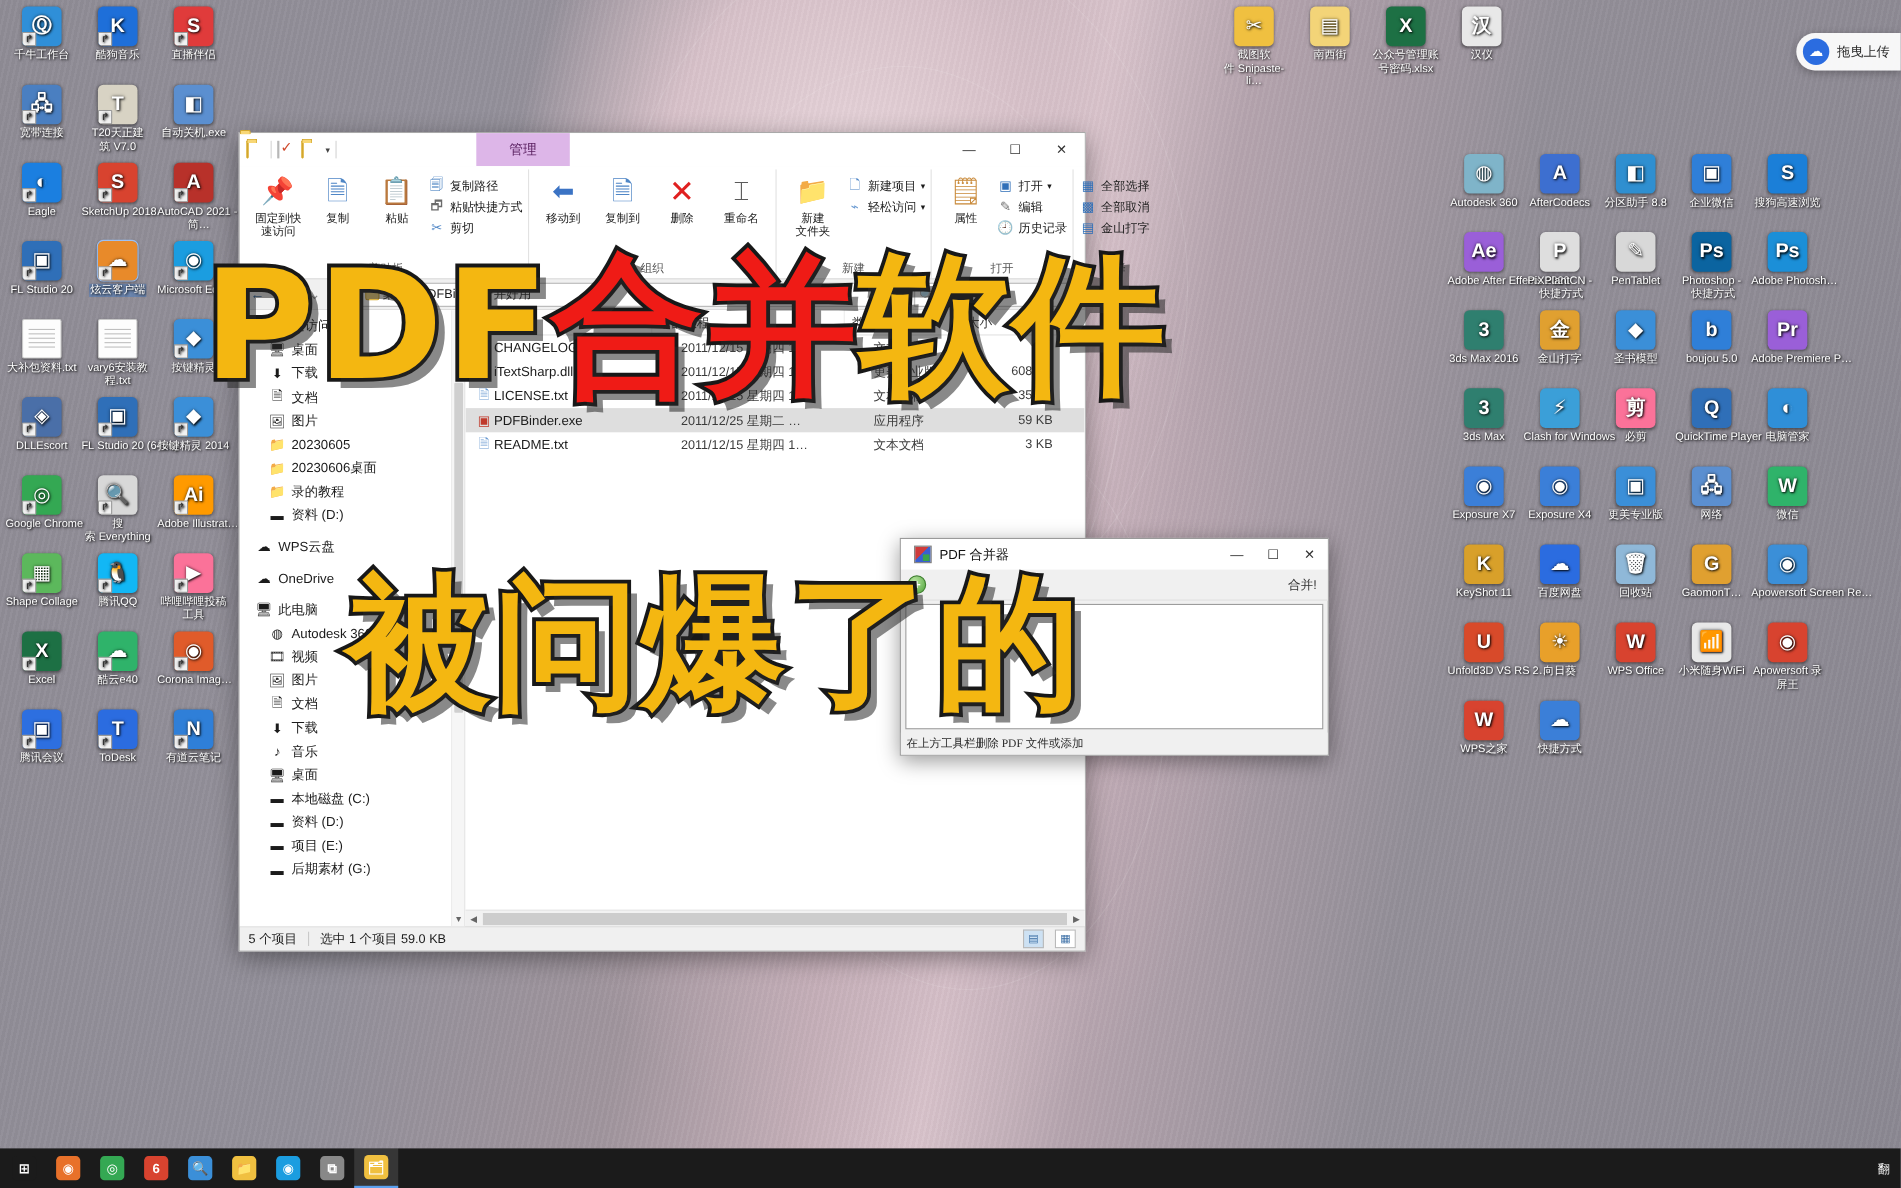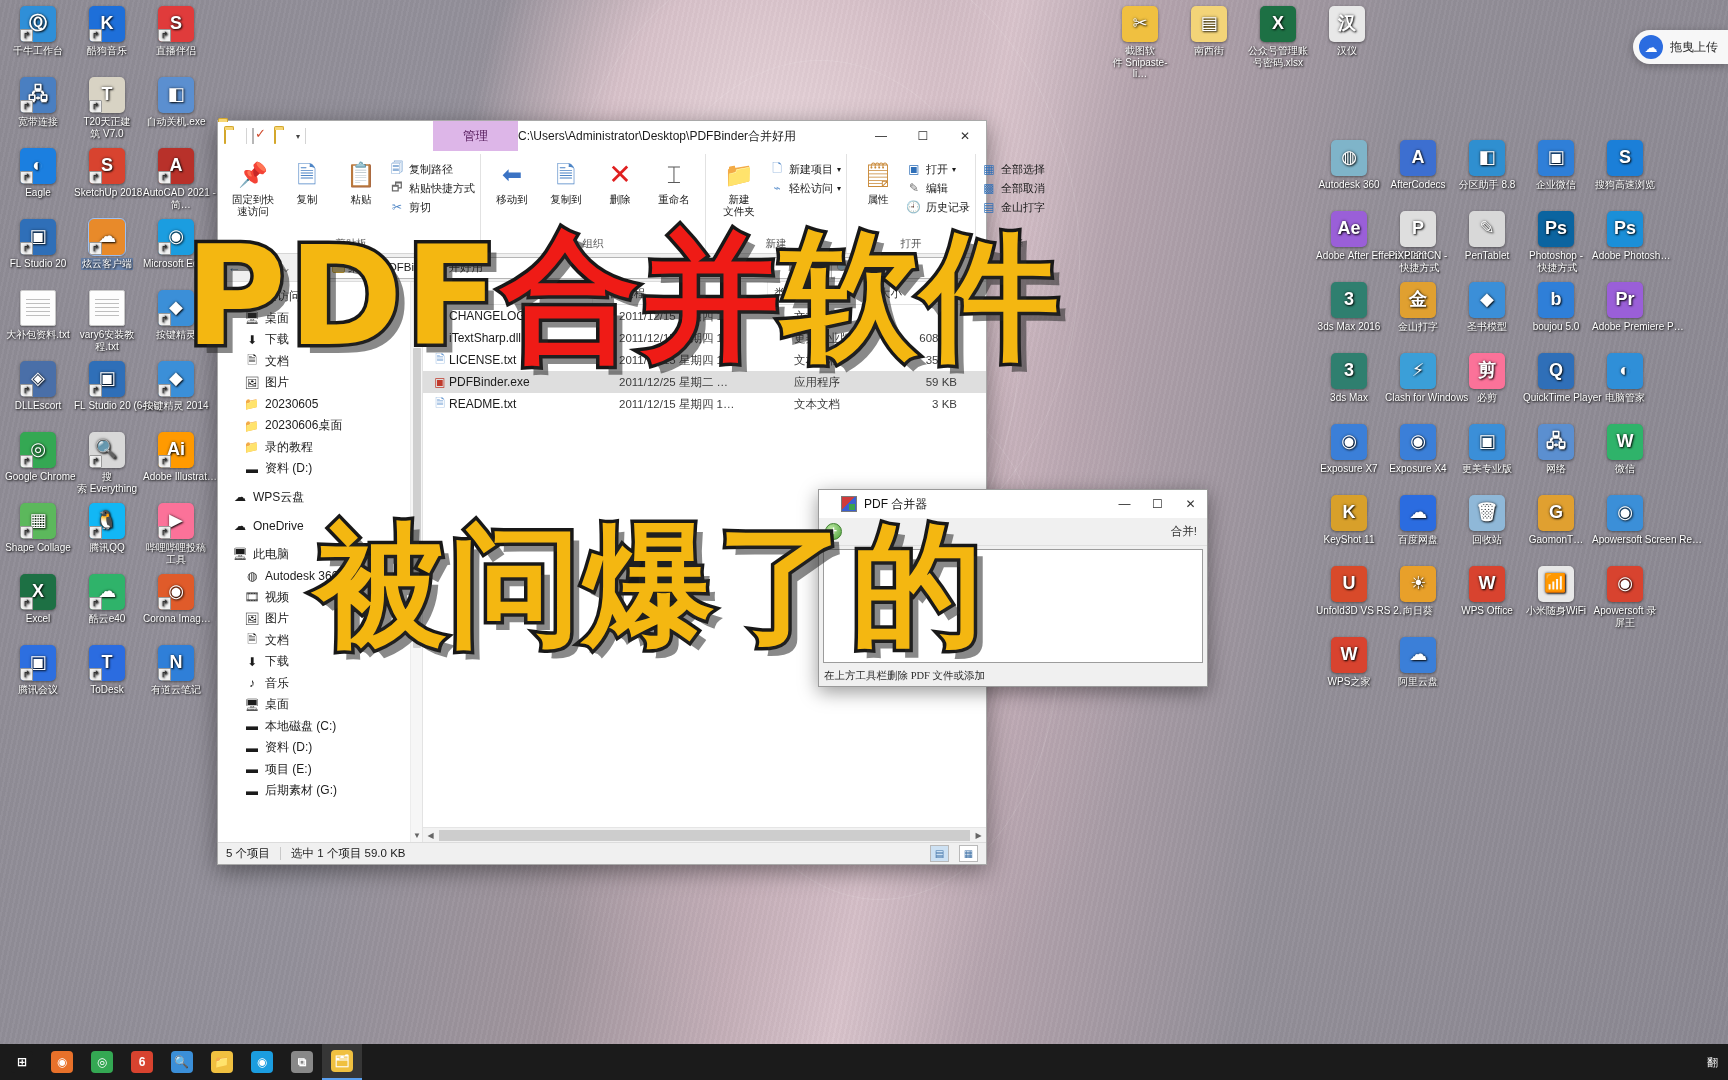--- a/index.html
+++ b/index.html
@@ -560,7 +560,6 @@
     <span class="sep"></span>
 
     <div class="ctx-tab">管理</div>
-    <div class="title-path">C:\Users\Administrator\Desktop\PDFBinder合并好用</div>
 
     <div class="wbtns">
       <div class="wbtn">—</div>

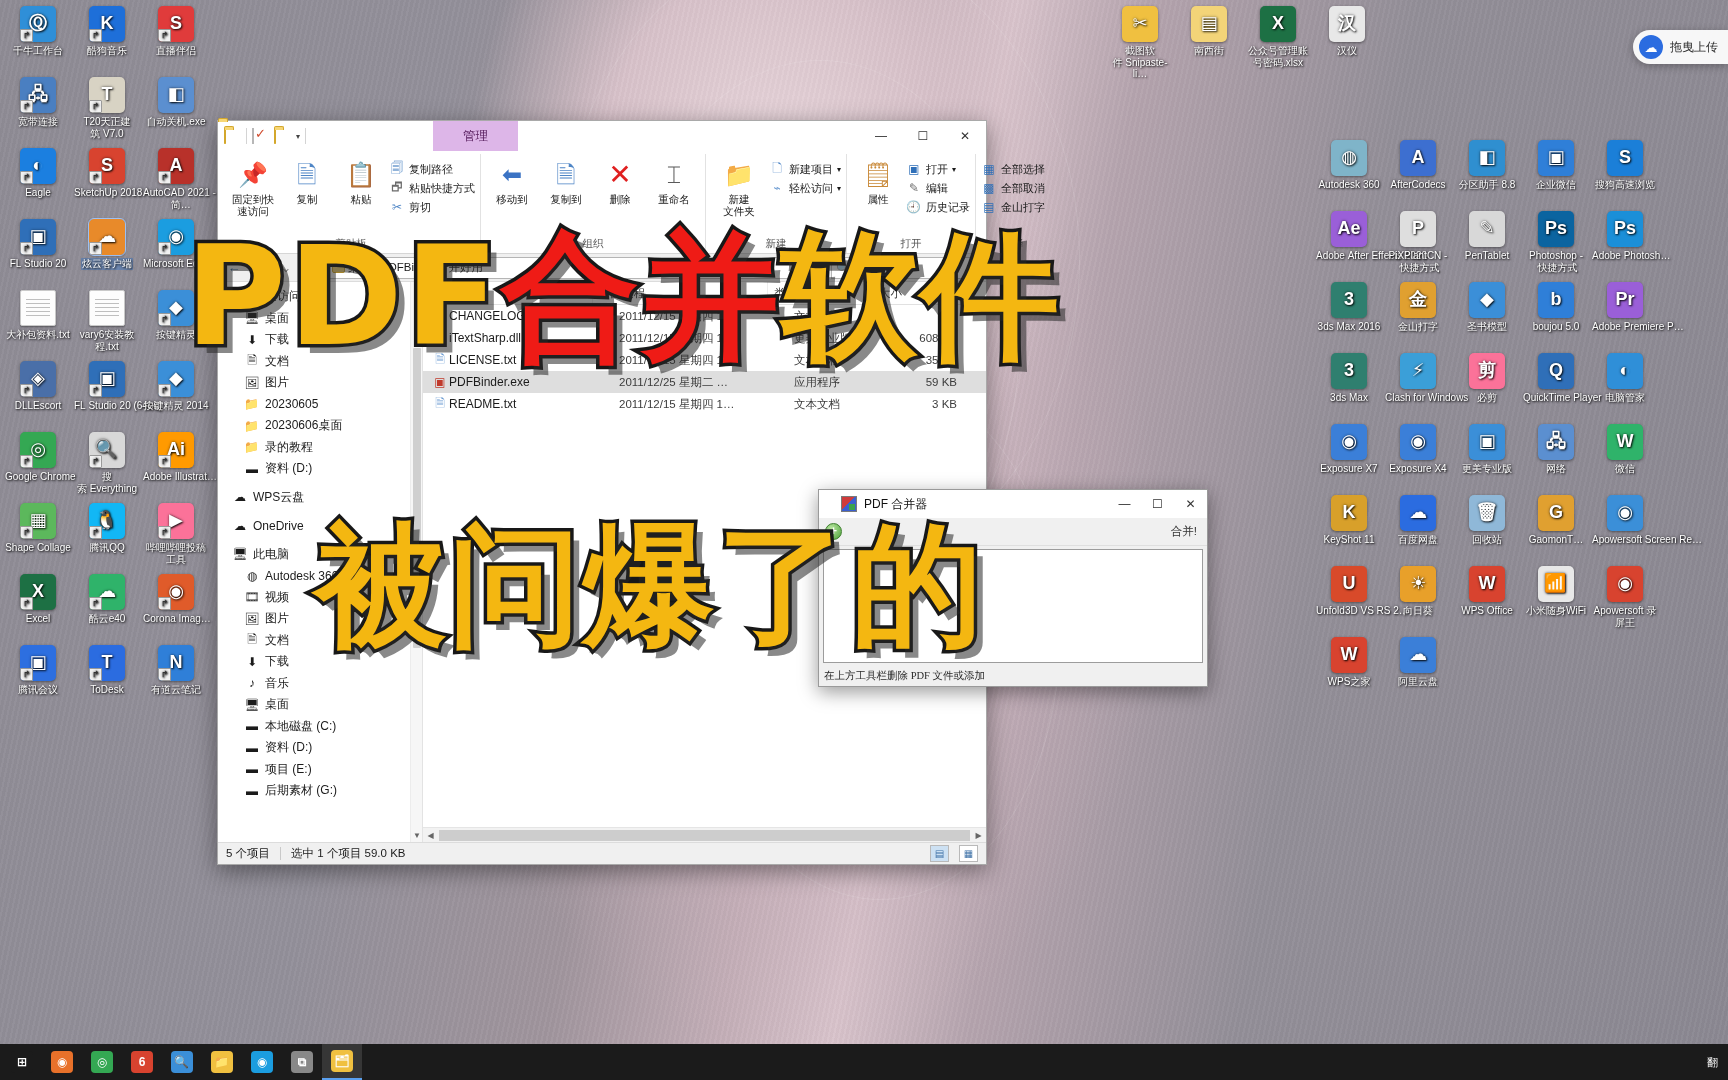--- a/index.html
+++ b/index.html
@@ -196,7 +196,7 @@
     box-shadow:0 5px 18px rgba(0,0,0,.4);
     display:flex;flex-direction:column;font-size:12px;color:#111;
   }
-  #pdfdlg .dtitle{height:28px;background:#fff;display:flex;align-items:center;padding-left:22px;gap:7px;}
+  #pdfdlg .dtitle{height:28px;background:#fff;display:flex;align-items:center;padding-left:12px;gap:7px;}
   #pdfdlg .dicon{width:16px;height:16px;background:linear-gradient(135deg,#cf3b3b 45%,#3b5fcf 45%);border:1px solid #7a7a7a;position:relative;}
   #pdfdlg .dicon:after{content:"";position:absolute;right:1px;bottom:1px;width:6px;height:6px;background:#3aa34a;}
   #pdfdlg .dwb{margin-left:auto;display:flex;}

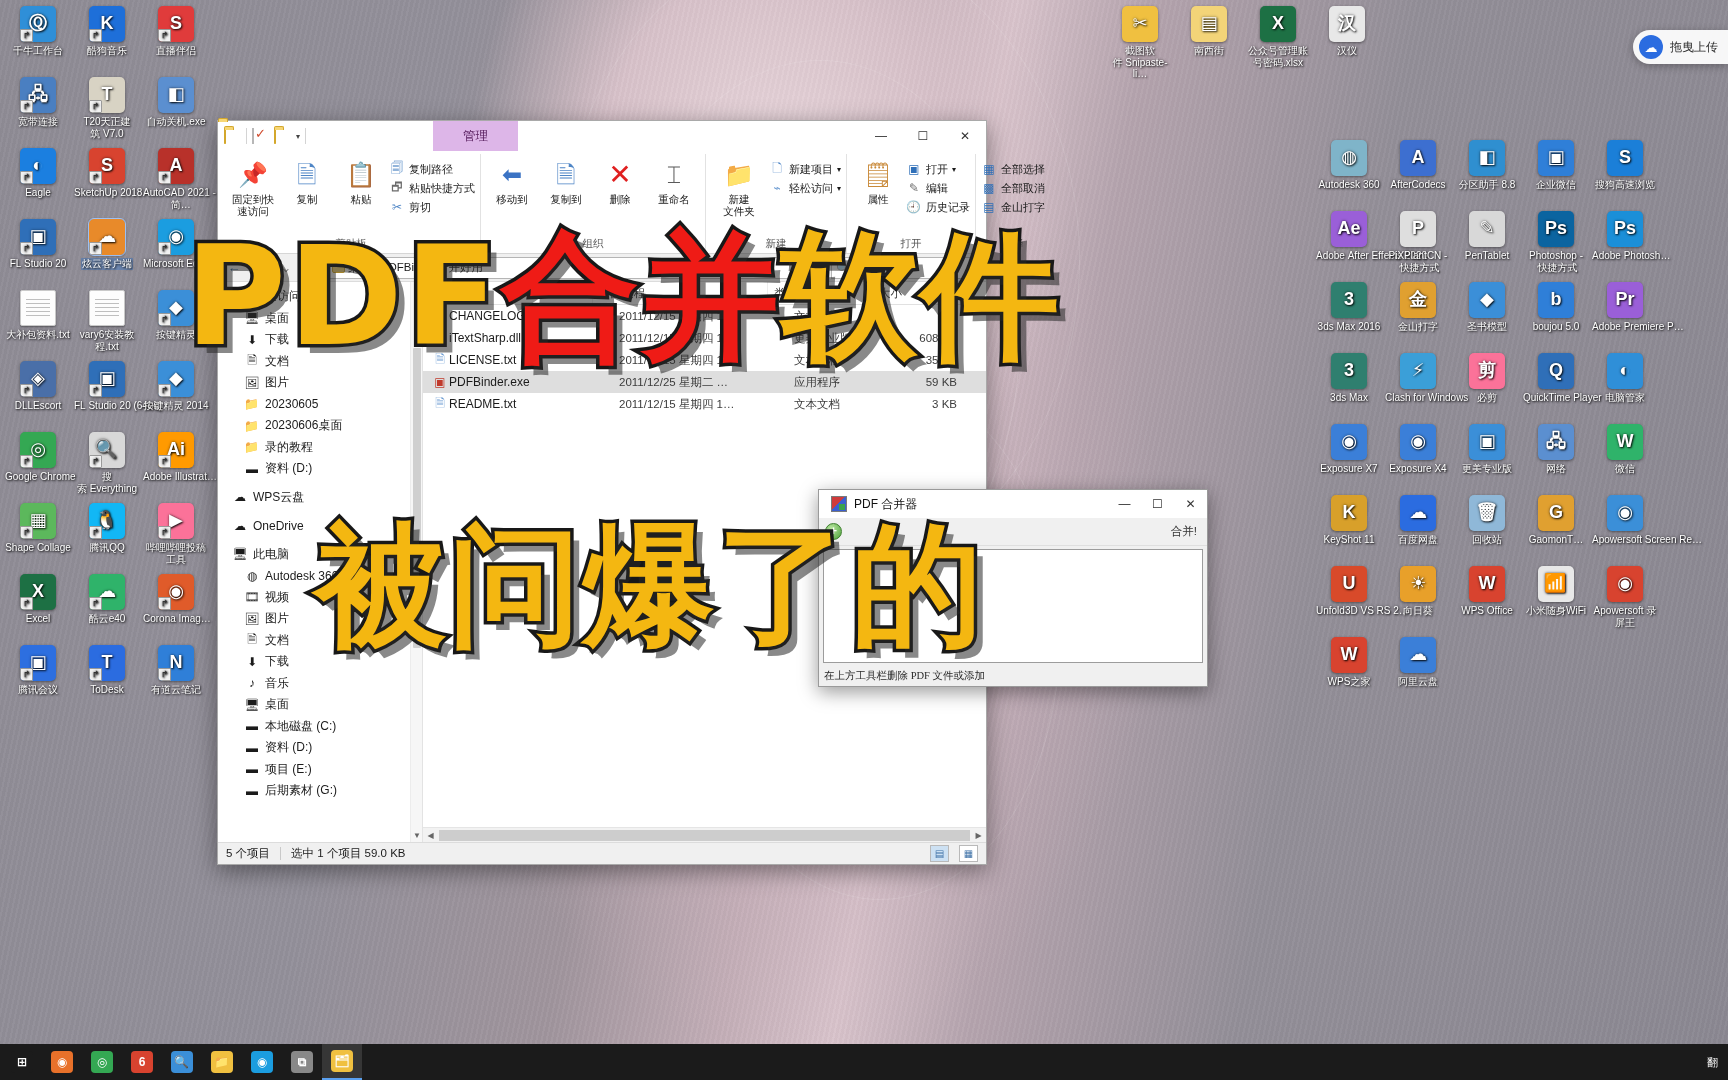--- a/index.html
+++ b/index.html
@@ -540,7 +540,7 @@
     </div>
     <div class="icon-cell" style="left: 1384px; top: 637px;">
       <div class="gl sq" style="background: rgb(59, 127, 216);">☁</div>
-      <div><span class="lbl">阿里云盘</span></div>
+      <div><span class="lbl">快捷方式</span></div>
     </div>
   </div>
 

